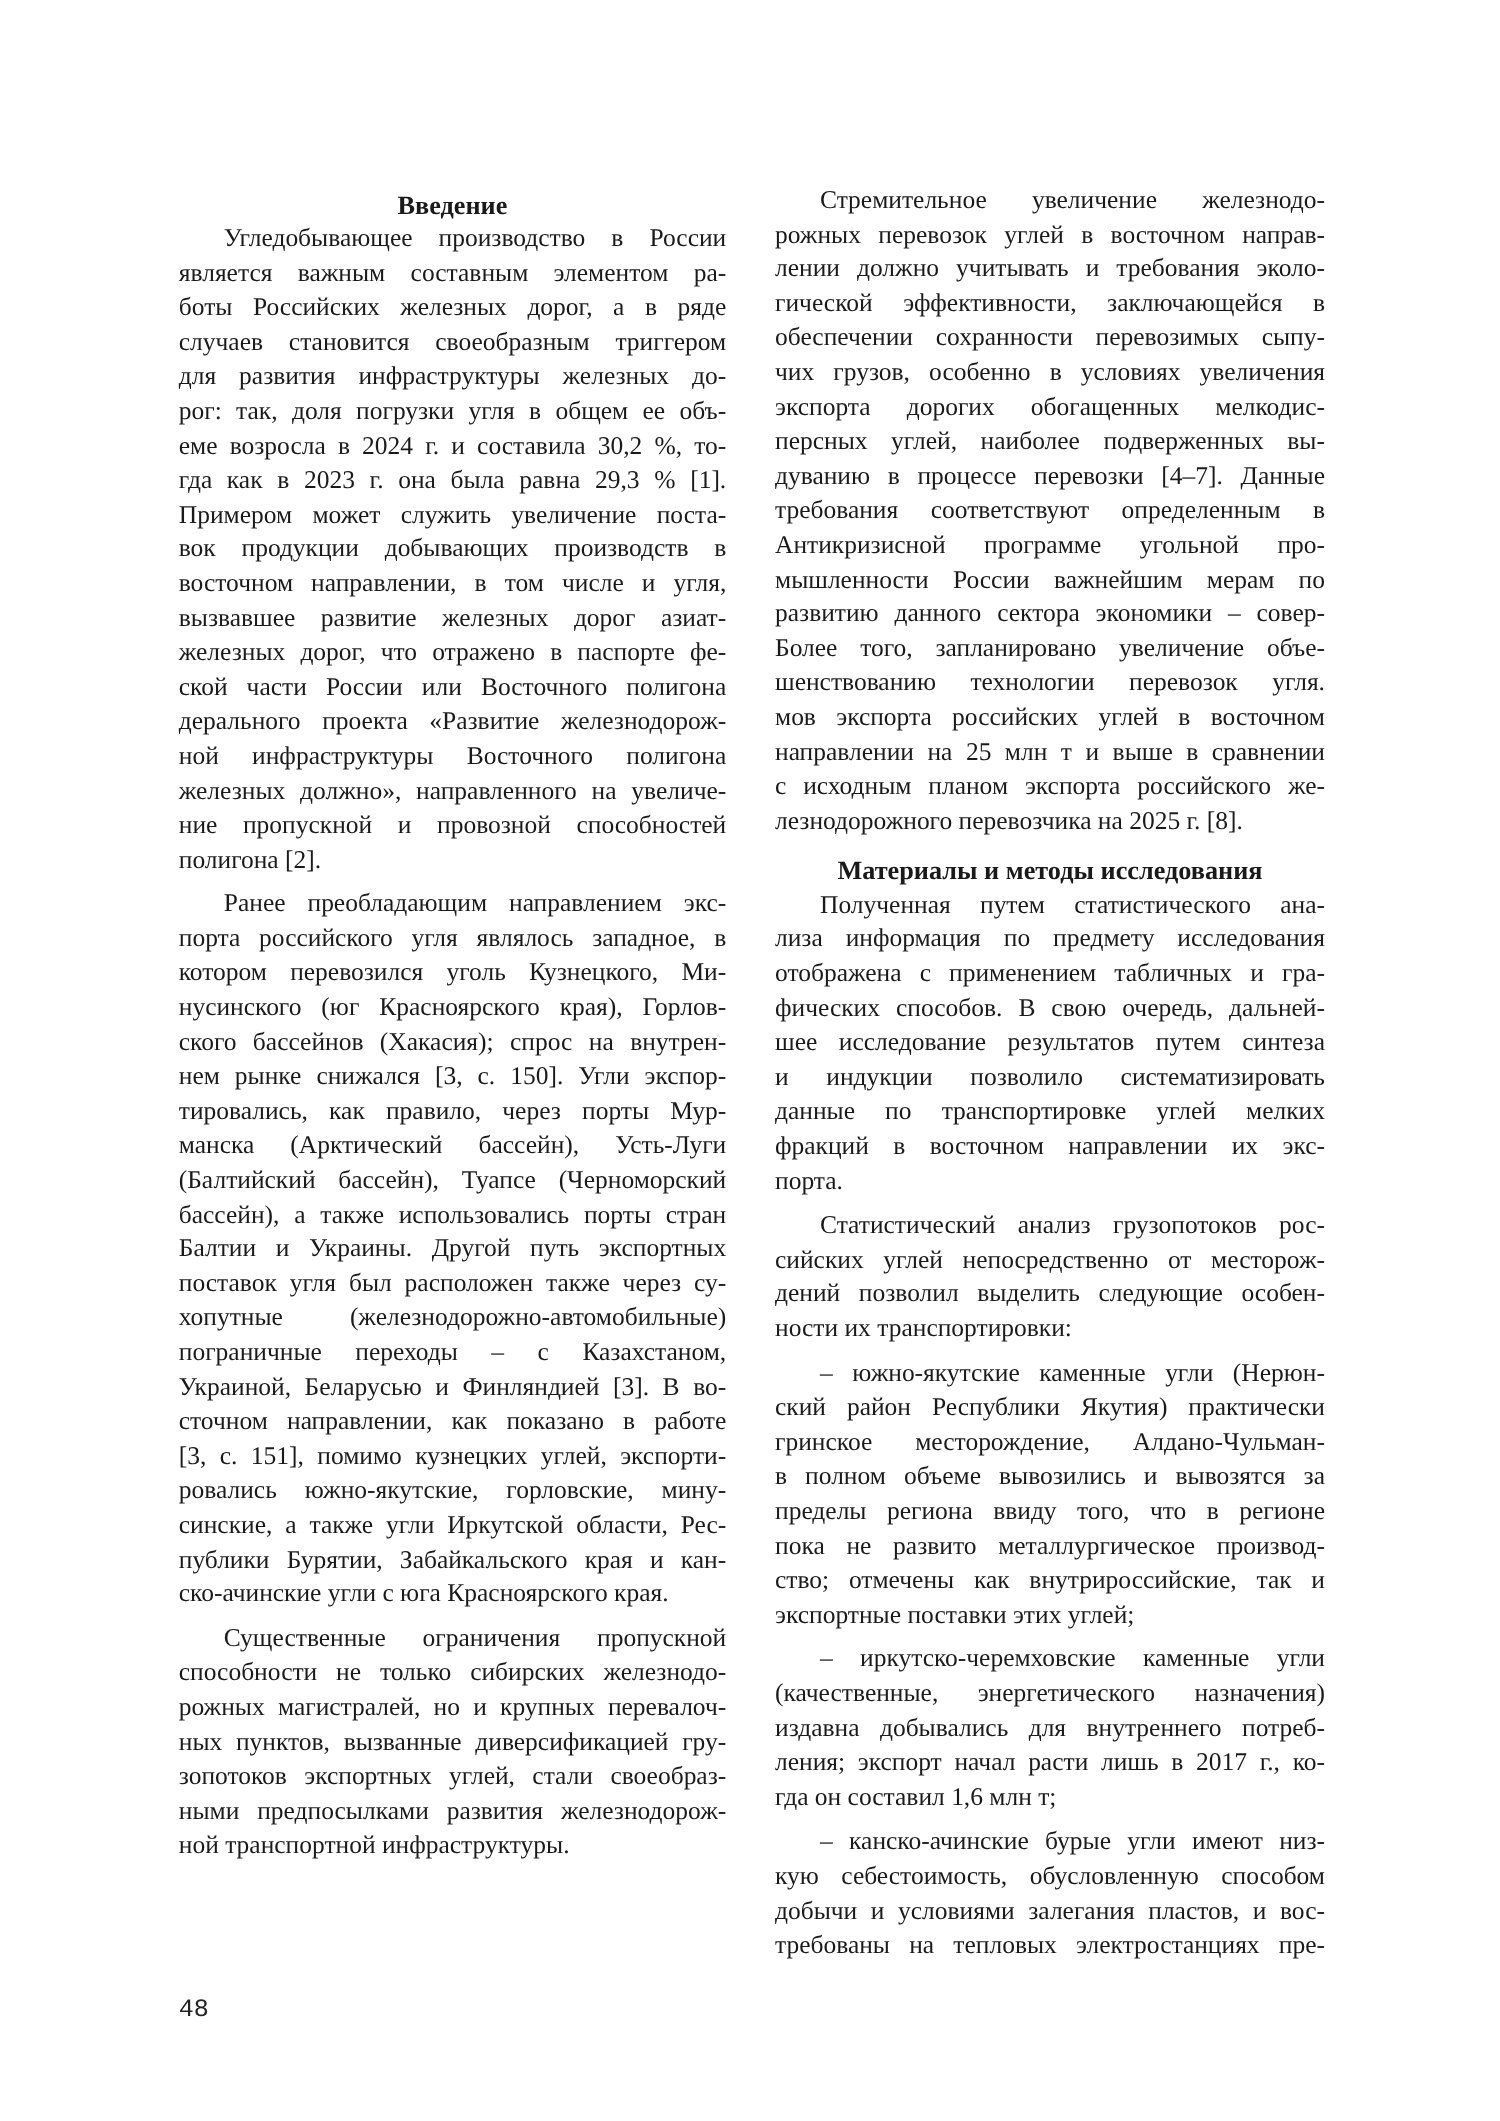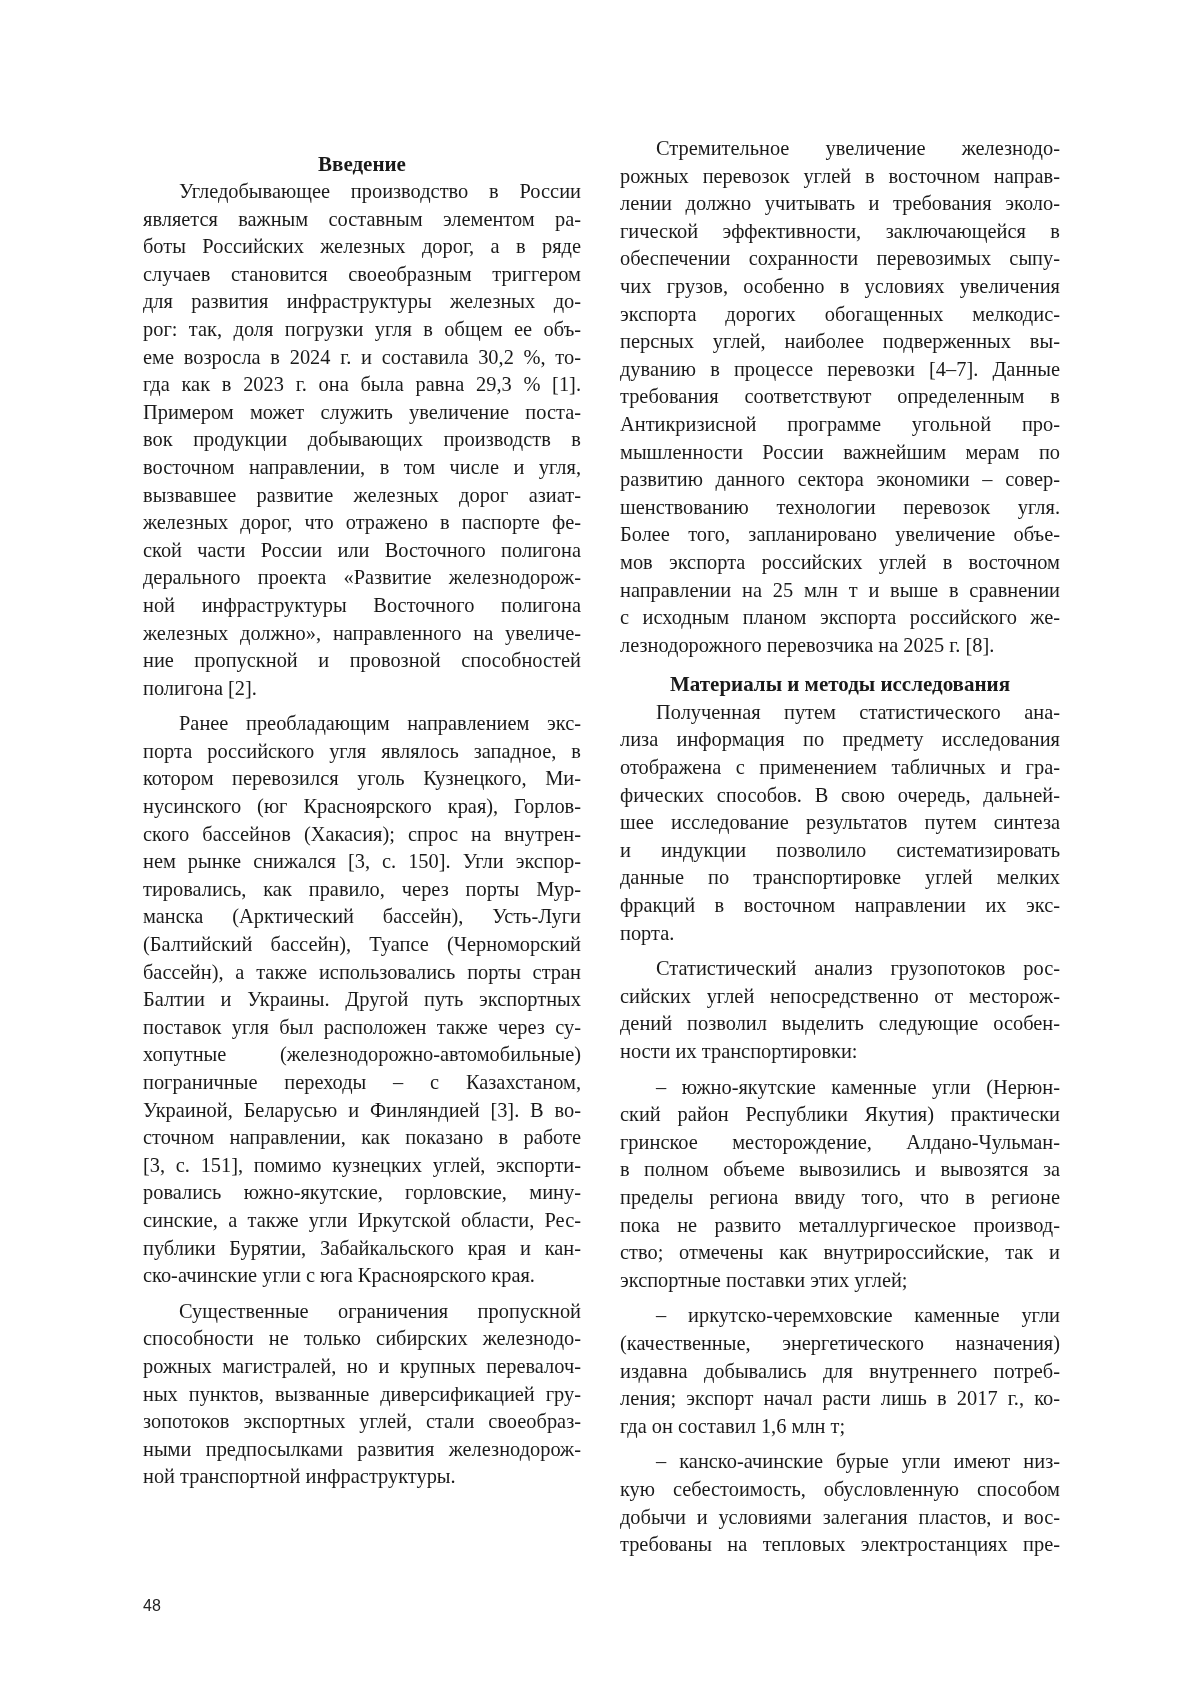--- a/index.html
+++ b/index.html
@@ -22,7 +22,7 @@
     }
     .column {
       position: absolute;
-      top: 135px;
+      top: 147px;
       width: 438px;
     }
     .col-left { left: 143px; top: 160px; }

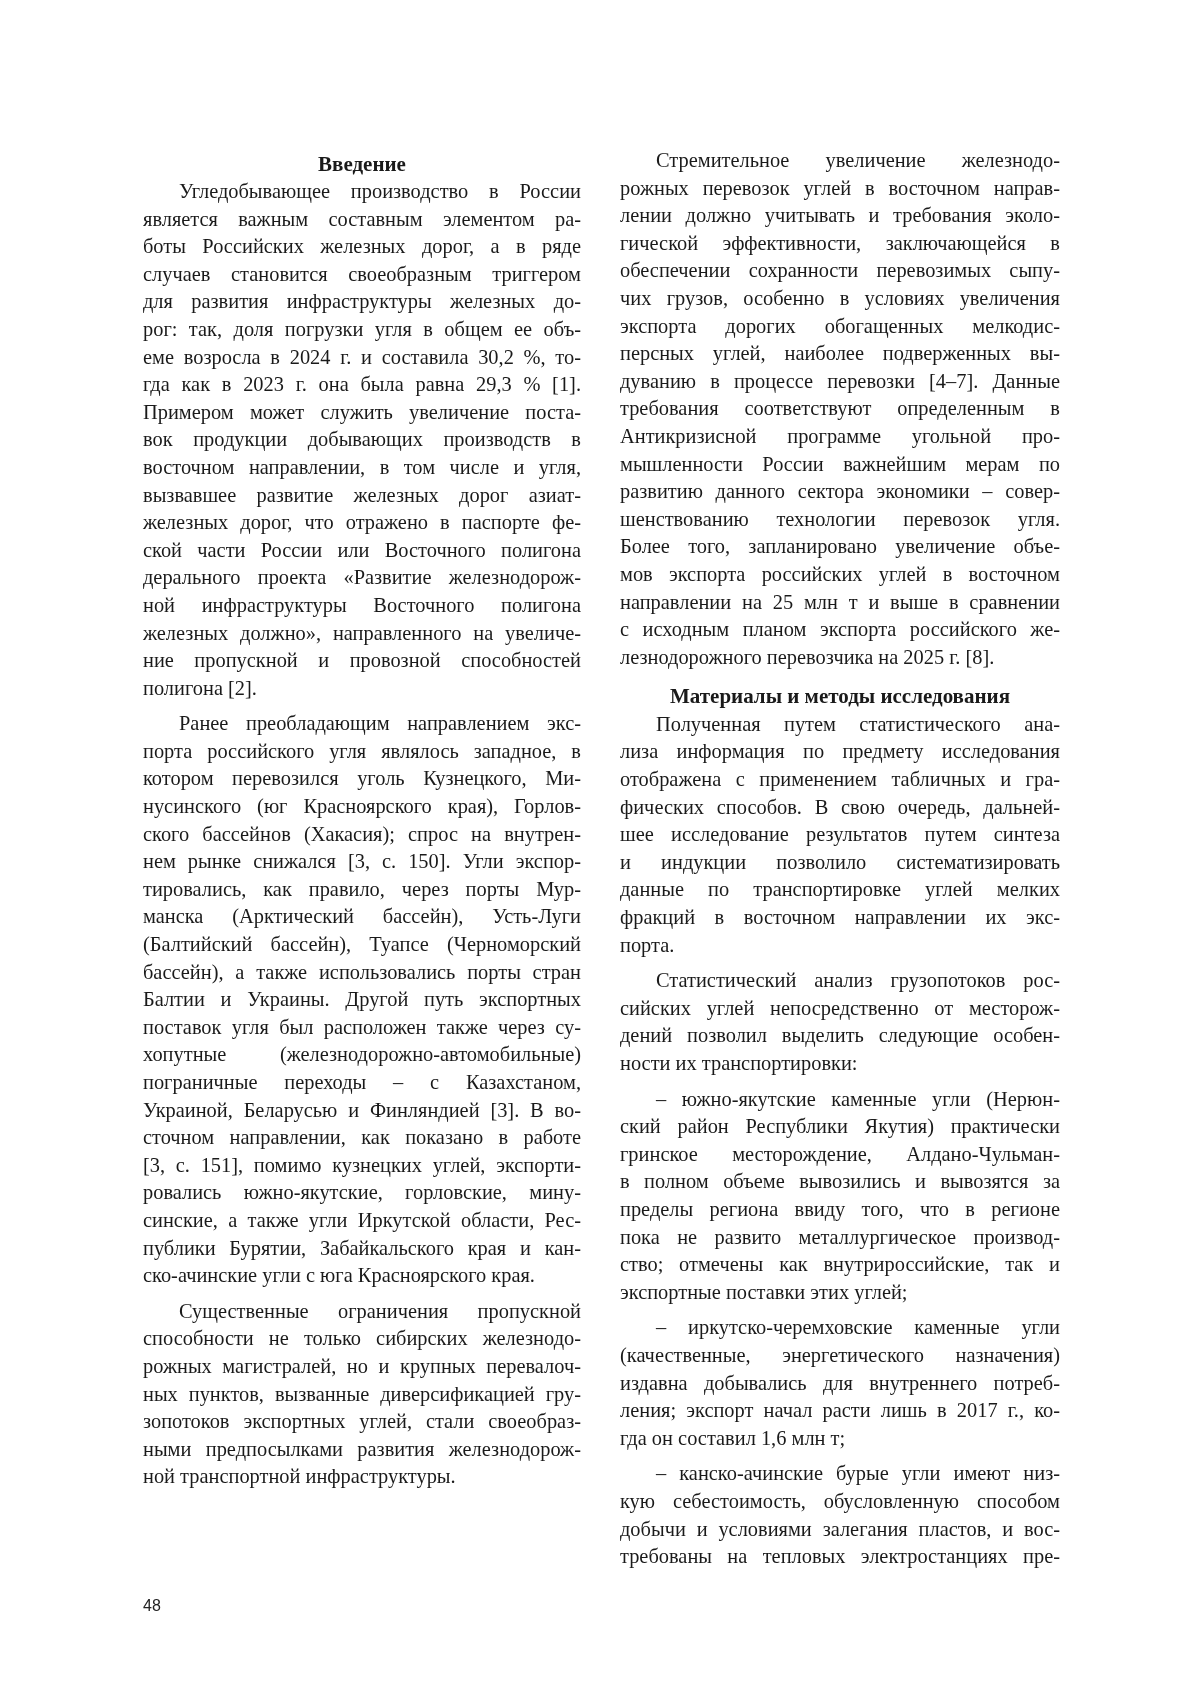--- a/index.html
+++ b/index.html
@@ -145,8 +145,8 @@
           <span class="line">Антикризисной программе угольной про-</span>
           <span class="line">мышленности России важнейшим мерам по</span>
           <span class="line">развитию данного сектора экономики – совер-</span>
+          <span class="line">Более того, запланировано увеличение объе-</span>
           <span class="line">шенствованию технологии перевозок угля.</span>
-          <span class="line">Более того, запланировано увеличение объе-</span>
           <span class="line">мов экспорта российских углей в восточном</span>
           <span class="line">направлении на 25 млн т и выше в сравнении</span>
           <span class="line">с исходным планом экспорта российского же-</span>

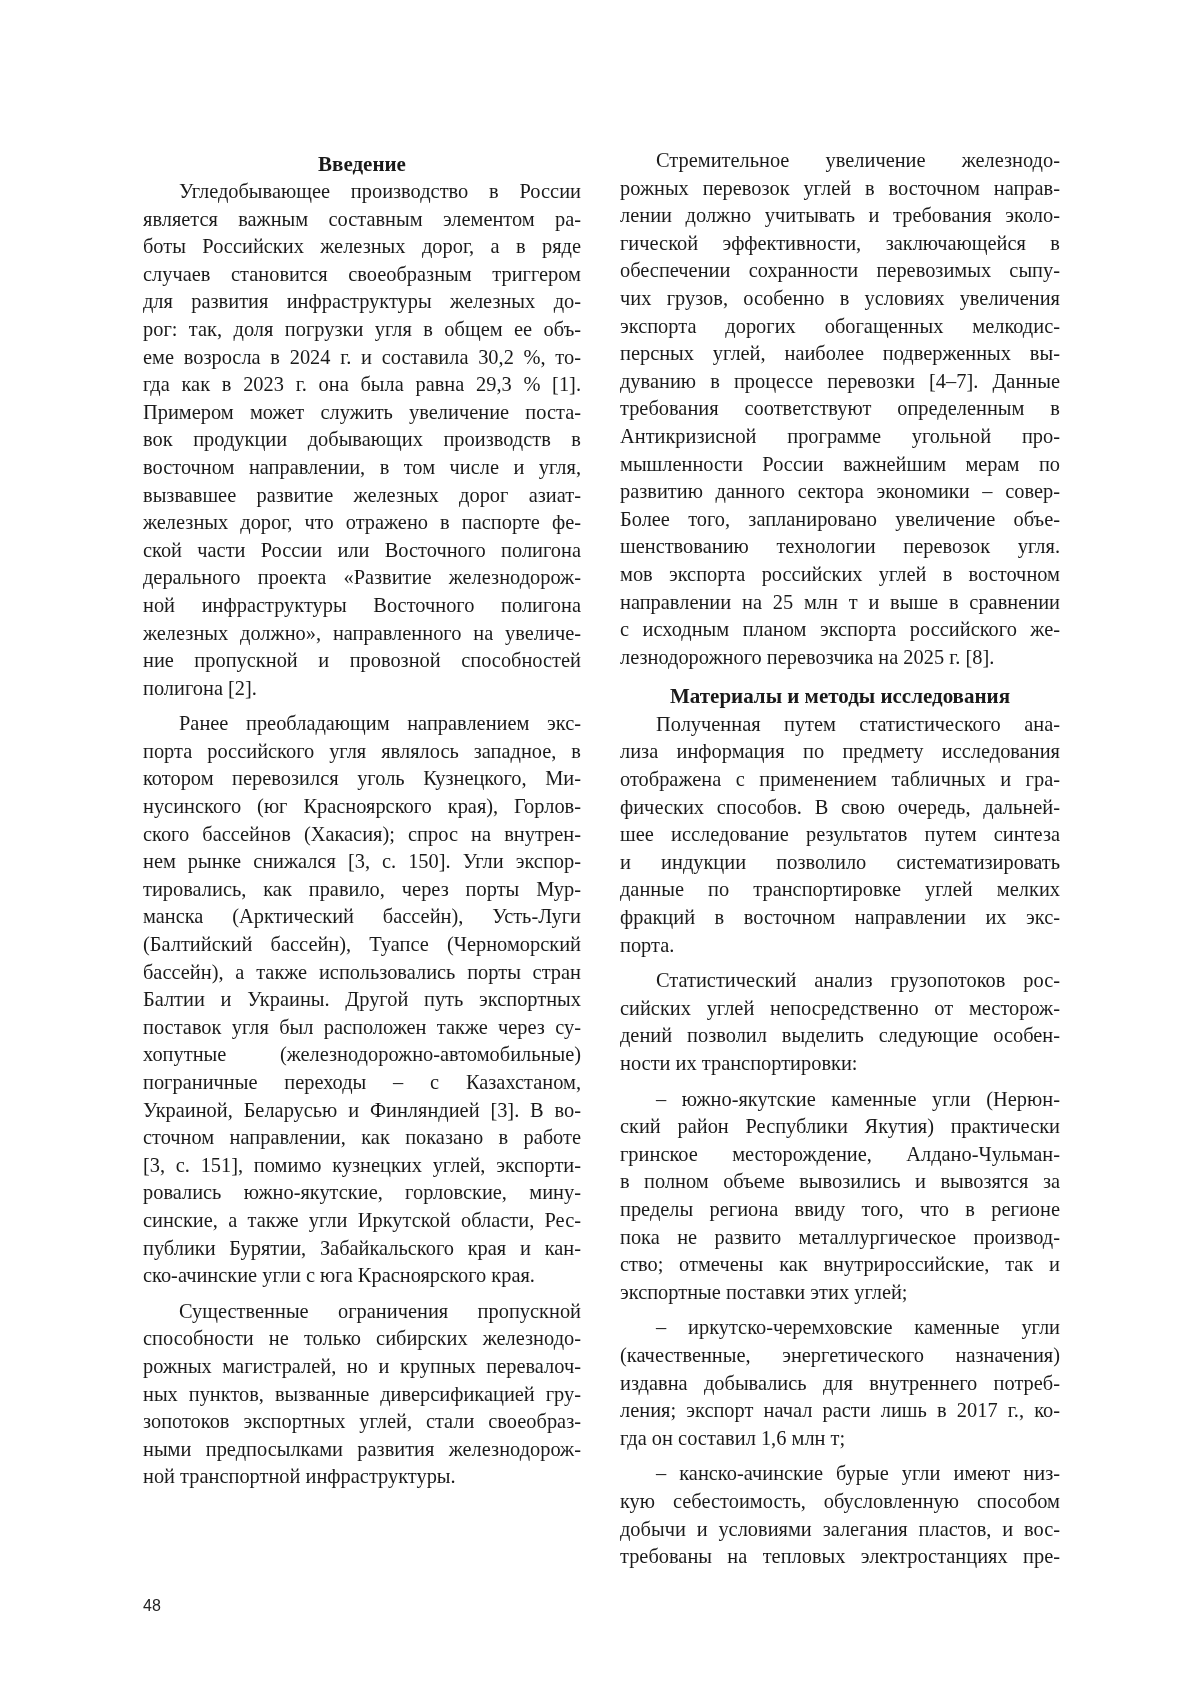--- a/index.html
+++ b/index.html
@@ -58,8 +58,8 @@
       position: absolute;
       left: 143px;
       top: 1597px;
-      font-family: Liberation Sans, sans-serif;
-      font-size: 16px;
+      font-family: Liberation Mono, monospace;
+      font-size: 20px;
       color: #222;
     }
   </style>

